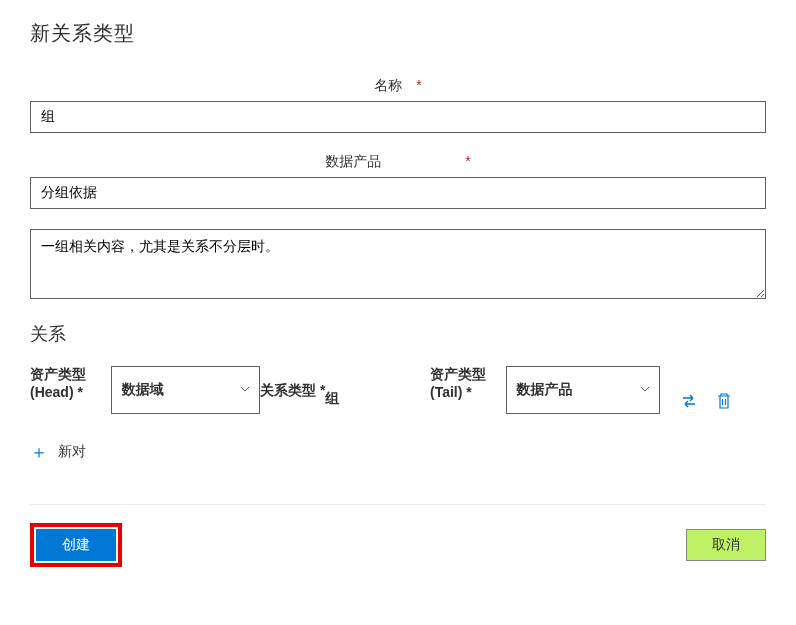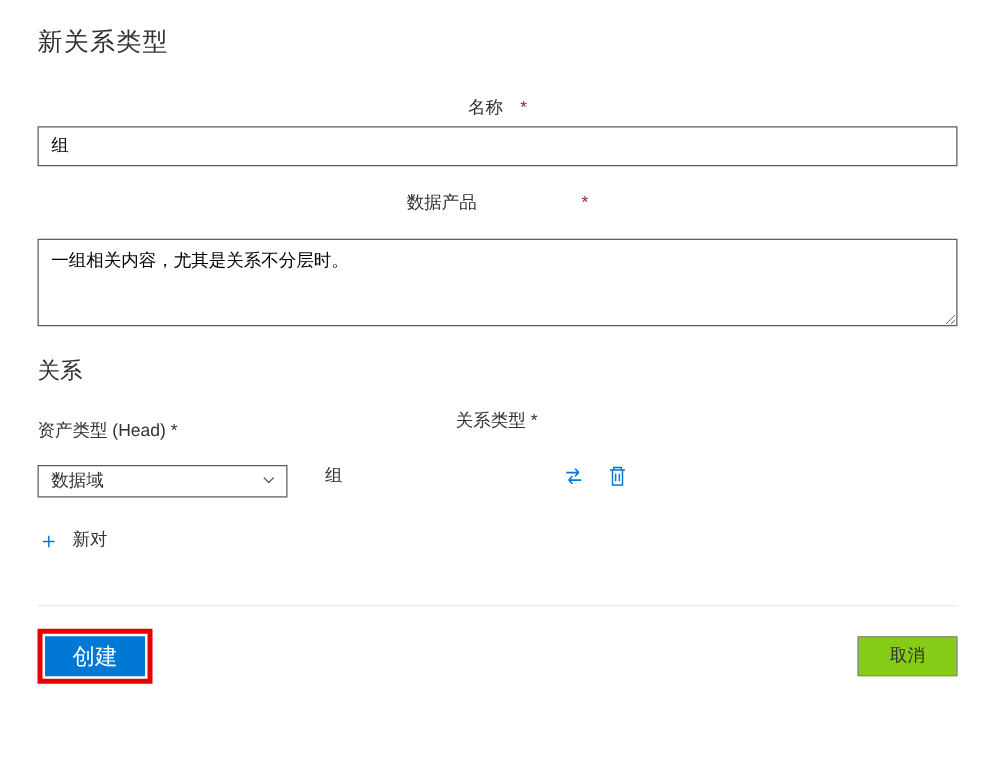--- a/index.html
+++ b/index.html
@@ -187,6 +187,7 @@
     <span>数据产品</span>
     <span class="required" style="margin-left:80px">*</span>
   </label>
+  <input type="text" class="input-wide" value="分组依据" style="">
 </div>
 
 <div class="field-group">

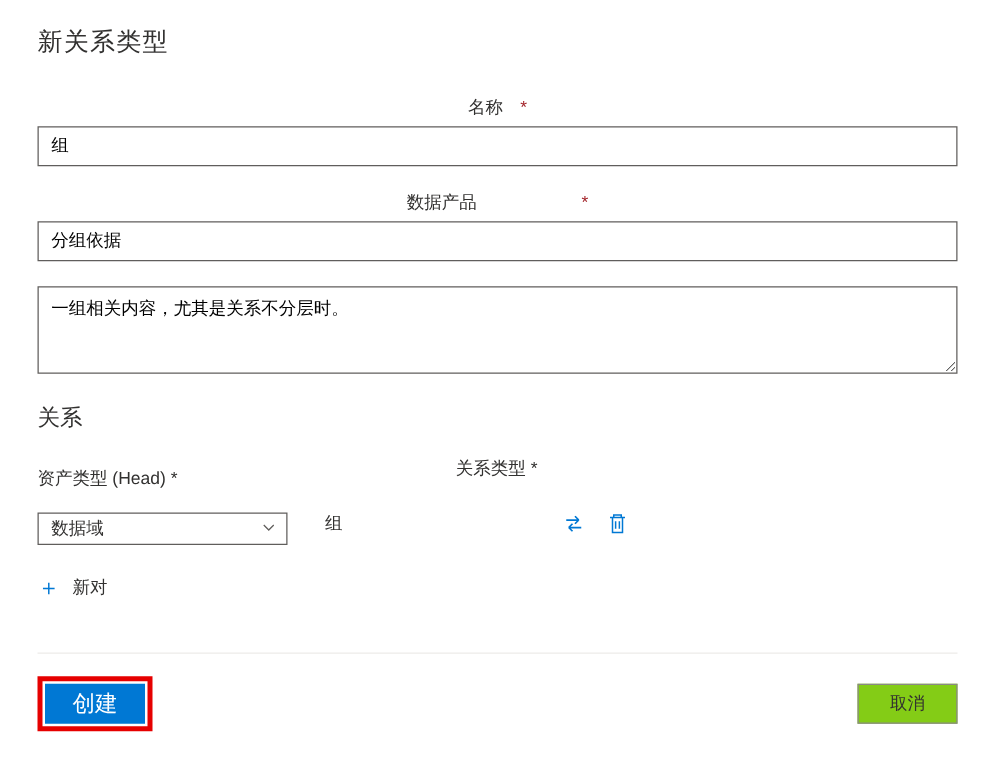--- a/index.html
+++ b/index.html
@@ -65,7 +65,8 @@
     }
     .relation-col {
       display: flex;
-      flex-direction: column;
+      flex-direction: row;
+      font-weight: bold;
     }
     .relation-col-1 {
       width: 230px;

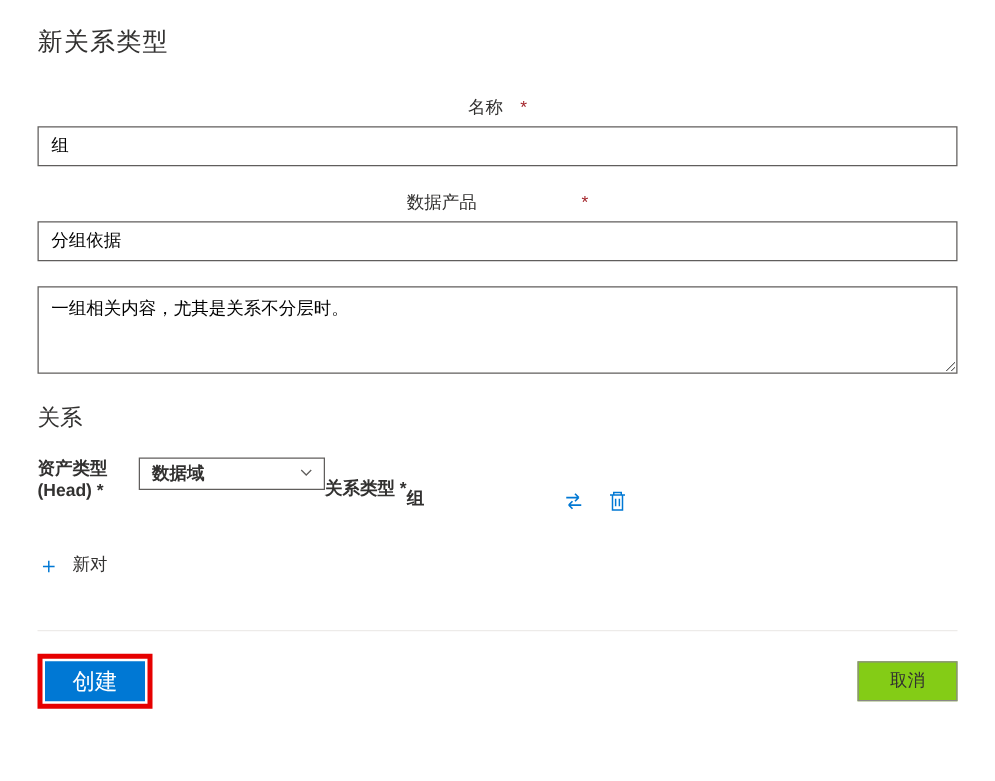--- a/index.html
+++ b/index.html
@@ -215,6 +215,17 @@
     <div class="relation-static">组</div>
   </div>
 
+  <div class="relation-col relation-col-3">
+    <div class="relation-label">资产类型 (Tail) *</div>
+    <div class="select-box">
+      <span>数据产品</span>
+      <span class="chevron">
+        <svg width="12" height="12" viewBox="0 0 12 12">
+            <path d="M2 4 L6 8 L10 4" fill="none" stroke="#605e5c" stroke-width="1"></path>
+          </svg>
+      </span>
+    </div>
+  </div>
 
   <div class="relation-actions">
     <span class="icon-btn">

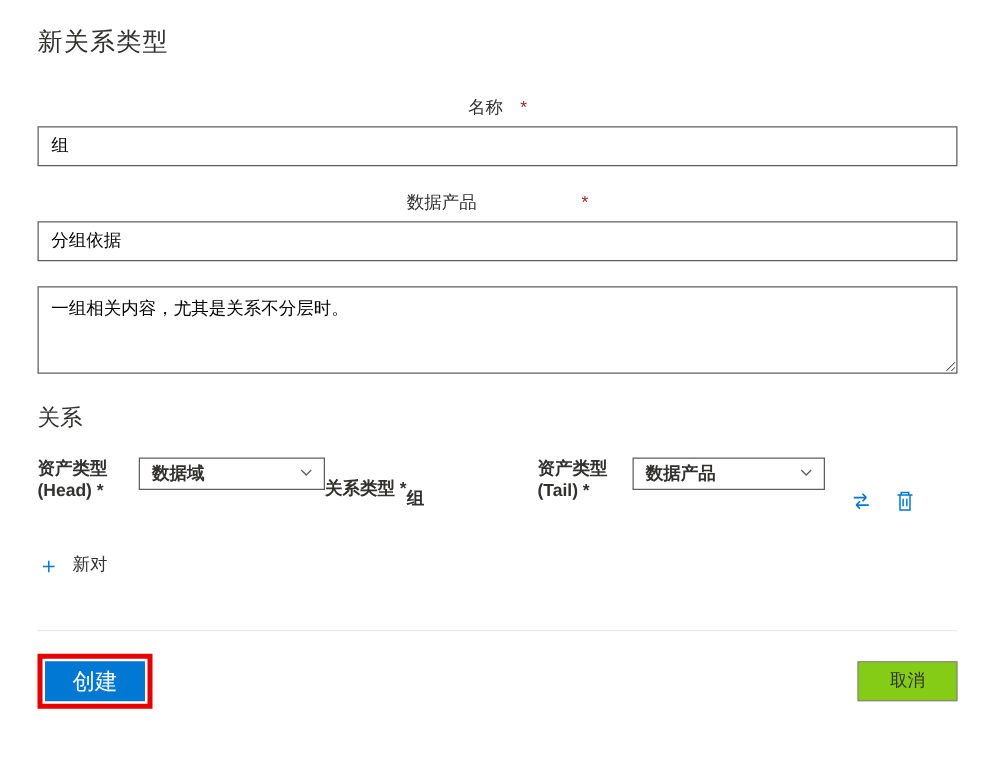--- a/index.html
+++ b/index.html
@@ -85,7 +85,7 @@
     .select-box {
       position: relative;
       width: 200px;
-      height: 26px;
+      height: 48px;
       border: 1px solid #605e5c;
       display: flex;
       align-items: center;

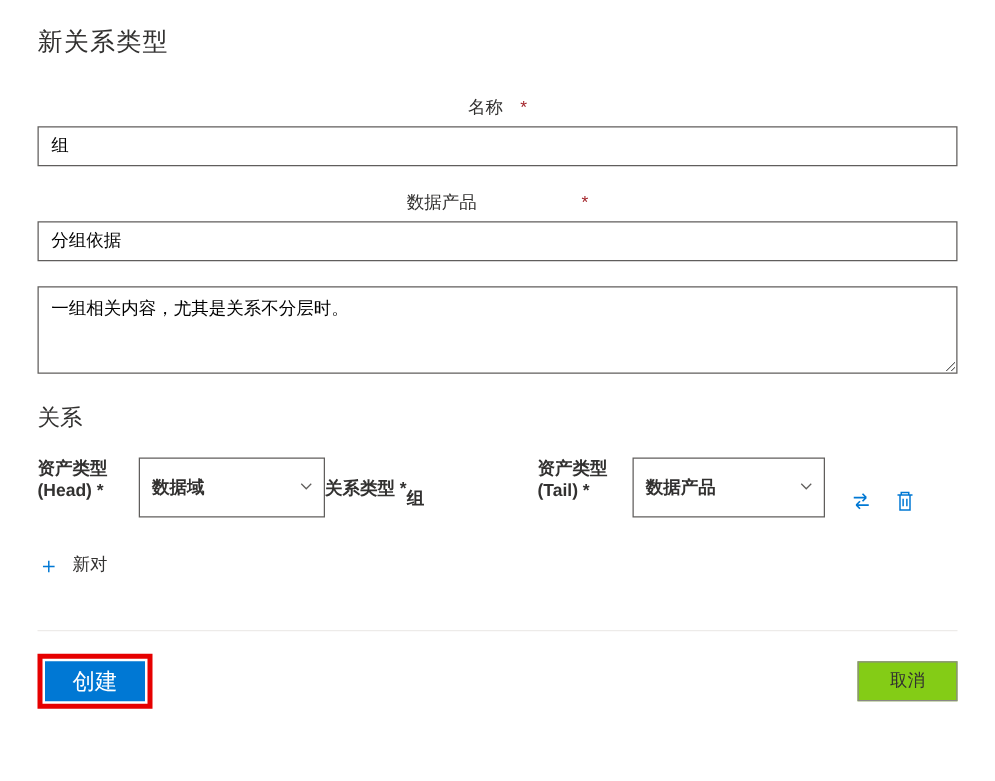--- a/index.html
+++ b/index.html
@@ -149,7 +149,7 @@
       height: 32px;
       min-width: 80px;
       padding: 1px 18px;
-      font-size: 18px;
+      font-size: 14px;
       font-family: inherit;
       cursor: pointer;
     }

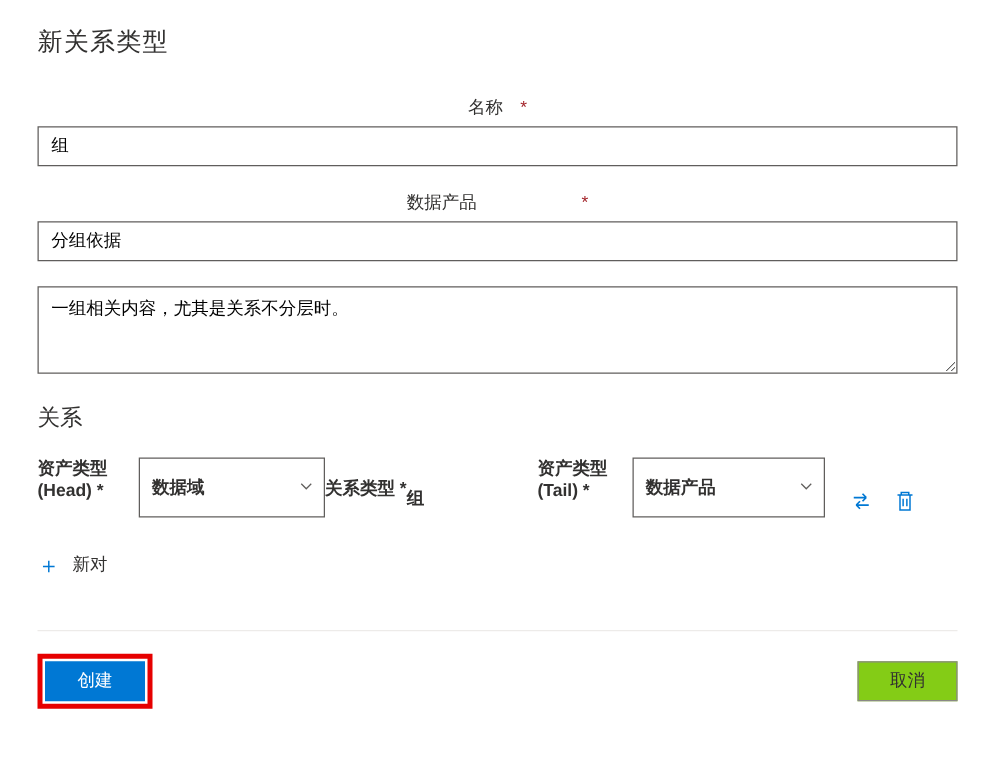--- a/index.html
+++ b/index.html
@@ -159,7 +159,7 @@
       display: inline-block;
     }
     .secondary-button {
-      background: #84cc16;
+      background: #bef264;
       color: #323130;
       border: 1px solid #8a8886;
       height: 32px;

